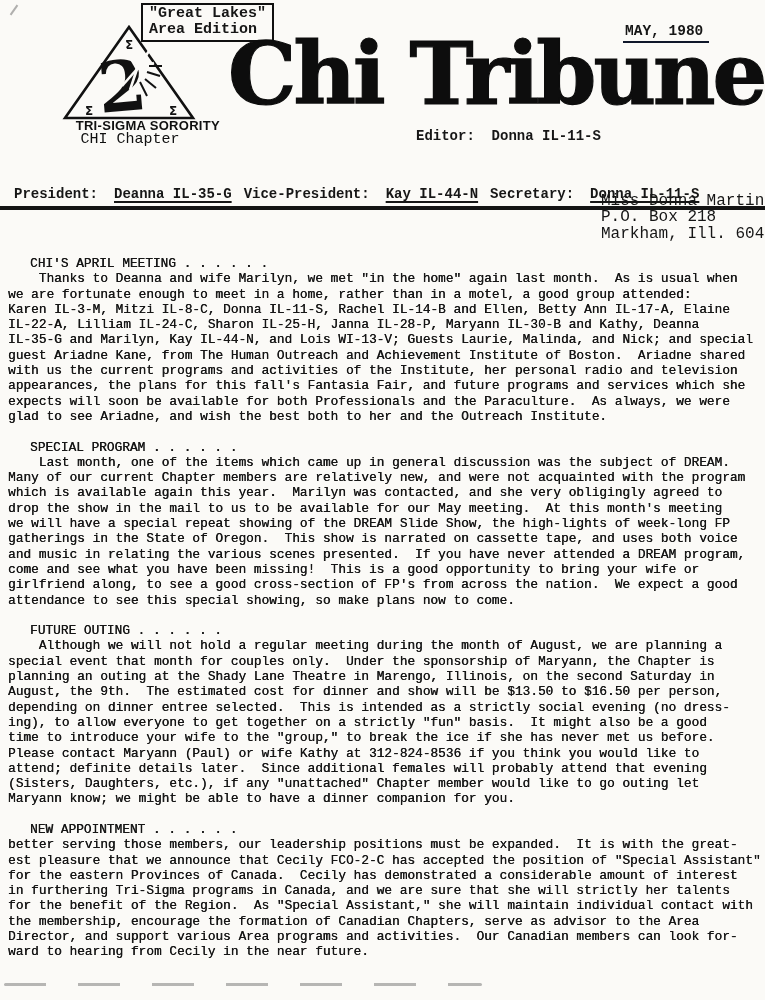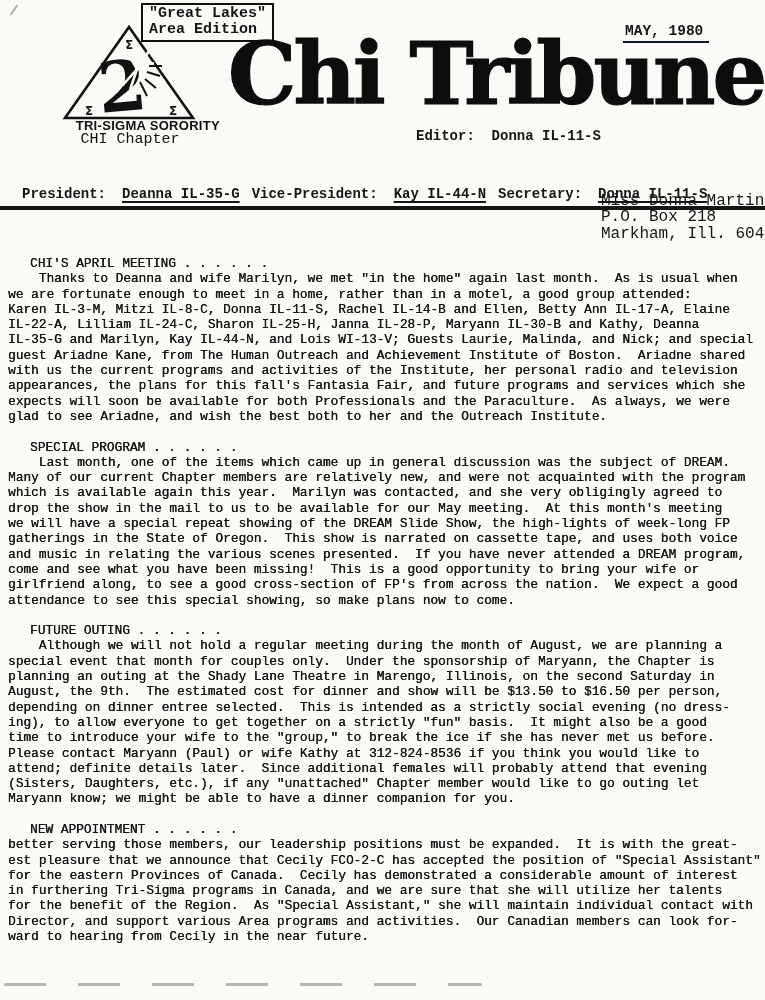--- a/index.html
+++ b/index.html
@@ -56,7 +56,7 @@
   
   .officers-bar{
     position:absolute;left:0;top:186px;width:765px;
-    padding:0 0 3px 22px;box-sizing:border-box;
+    padding:0 0 3px 14px;box-sizing:border-box;
     border-bottom:4px solid #141414;
     font-weight:bold;font-size:14px;line-height:17px;
     display:flex;align-items:baseline;

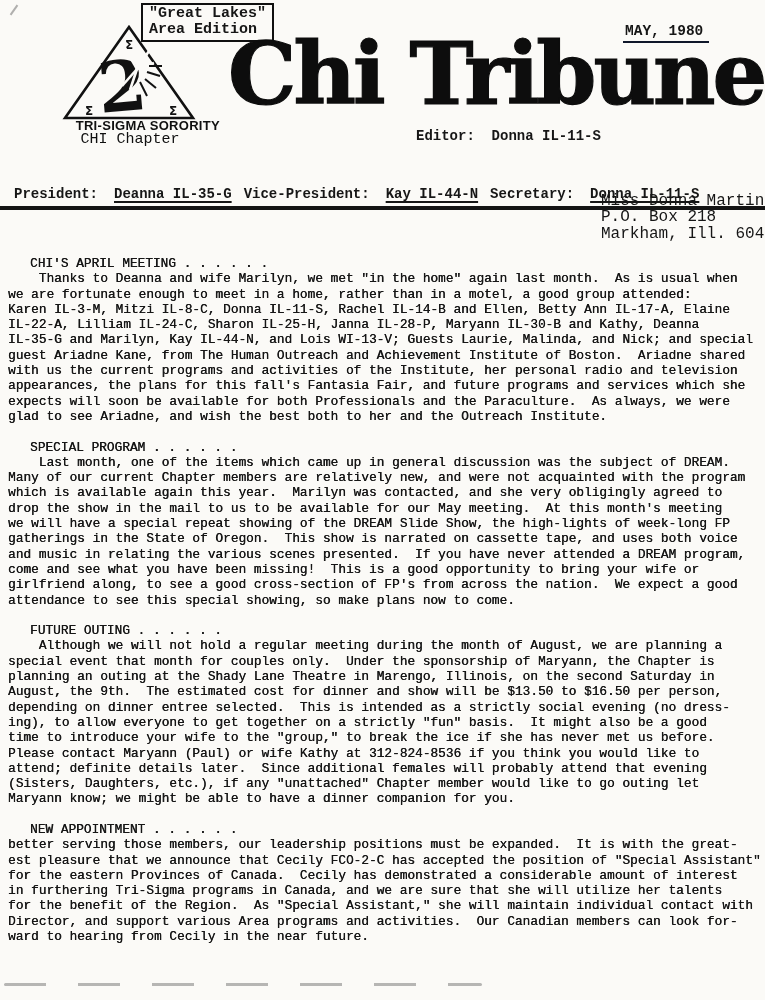--- a/index.html
+++ b/index.html
@@ -210,7 +210,7 @@
           <div class="line">better serving those members, our leadership positions must be expanded.  It is with the great-</div>
           <div class="line">est pleasure that we announce that Cecily FCO-2-C has accepted the position of "Special Assistant"</div>
           <div class="line">for the eastern Provinces of Canada.  Cecily has demonstrated a considerable amount of interest</div>
-          <div class="line">in furthering Tri-Sigma programs in Canada, and we are sure that she will utilize her talents</div>
+          <div class="line">in furthering Tri-Sigma programs in Canada, and we are sure that she will strictly her talents</div>
           <div class="line">for the benefit of the Region.  As "Special Assistant," she will maintain individual contact with</div>
           <div class="line">Director, and support various Area programs and activities.  Our Canadian members can look for-</div>
           <div class="line">ward to hearing from Cecily in the near future.</div>

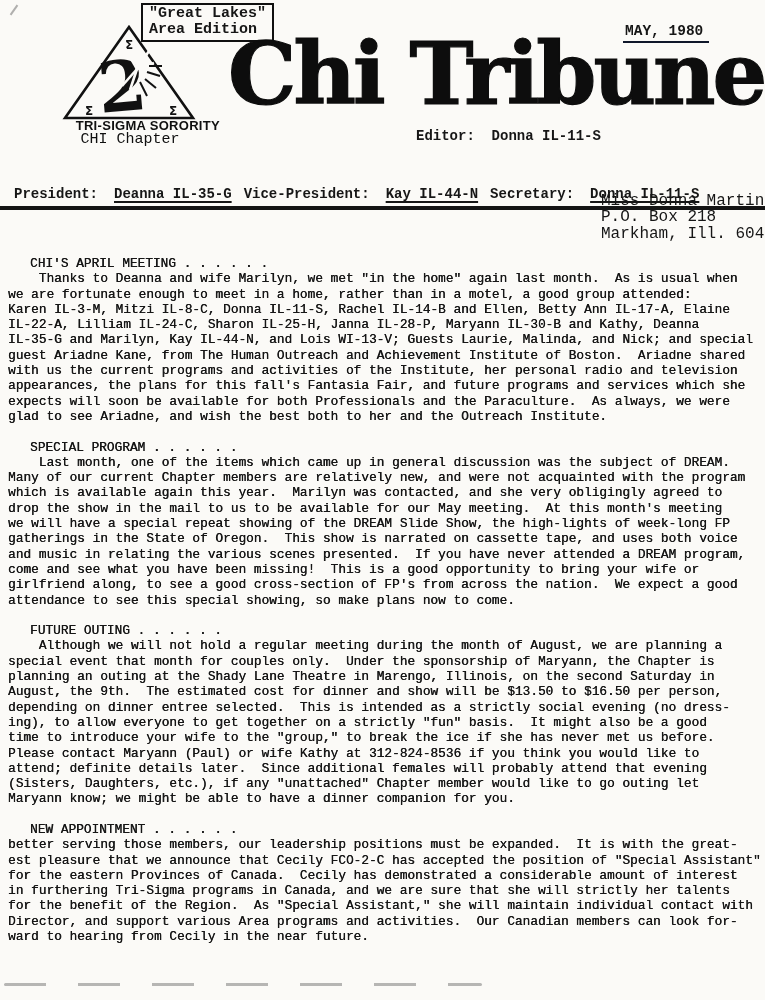--- a/index.html
+++ b/index.html
@@ -212,6 +212,7 @@
           <div class="line">for the eastern Provinces of Canada.  Cecily has demonstrated a considerable amount of interest</div>
           <div class="line">in furthering Tri-Sigma programs in Canada, and we are sure that she will strictly her talents</div>
           <div class="line">for the benefit of the Region.  As "Special Assistant," she will maintain individual contact with</div>
+          <div class="line">the membership, encourage the formation of Canadian Chapters, serve as advisor to the Area</div>
           <div class="line">Director, and support various Area programs and activities.  Our Canadian members can look for-</div>
           <div class="line">ward to hearing from Cecily in the near future.</div>
         </div>

